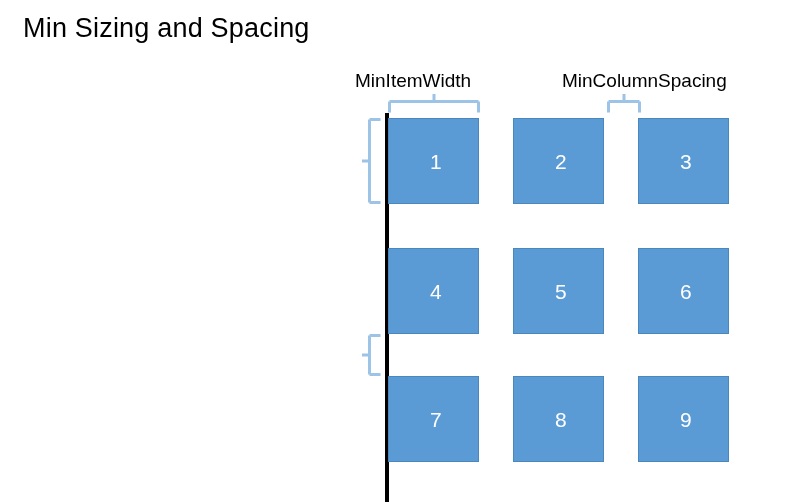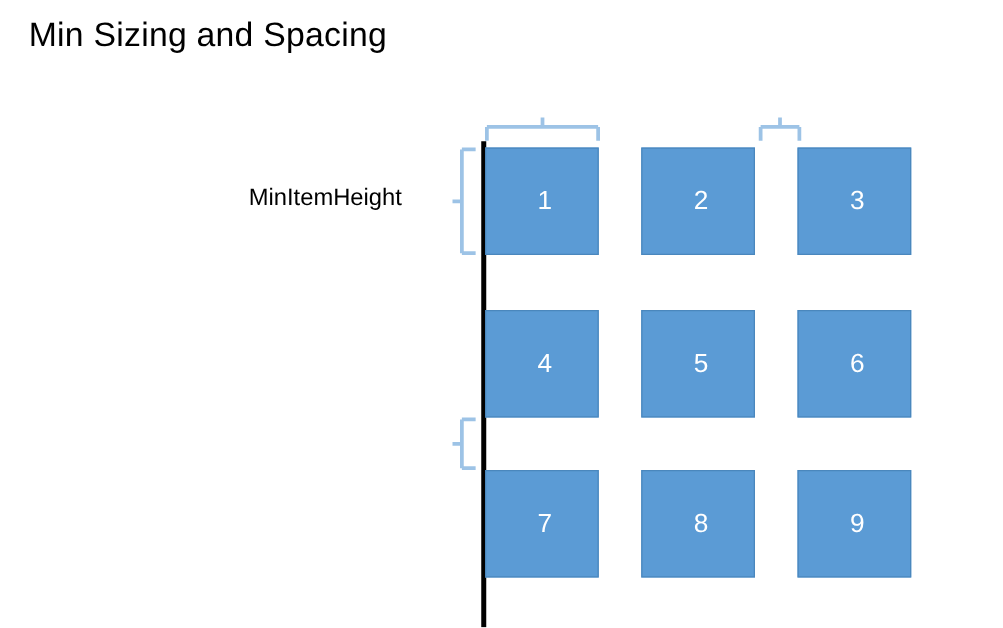--- a/index.html
+++ b/index.html
@@ -107,6 +107,7 @@
   <div class="rail" id="left-rail"></div>
   <div class="rail" id="right-rail"></div>
 
+  <div class="annotation-label" id="label-min-item-width">MinItemWidth</div>
   <div class="annotation-label" id="label-min-item-height">MinItemHeight</div>
 
   <div class="bracket" id="bracket-min-item-width">

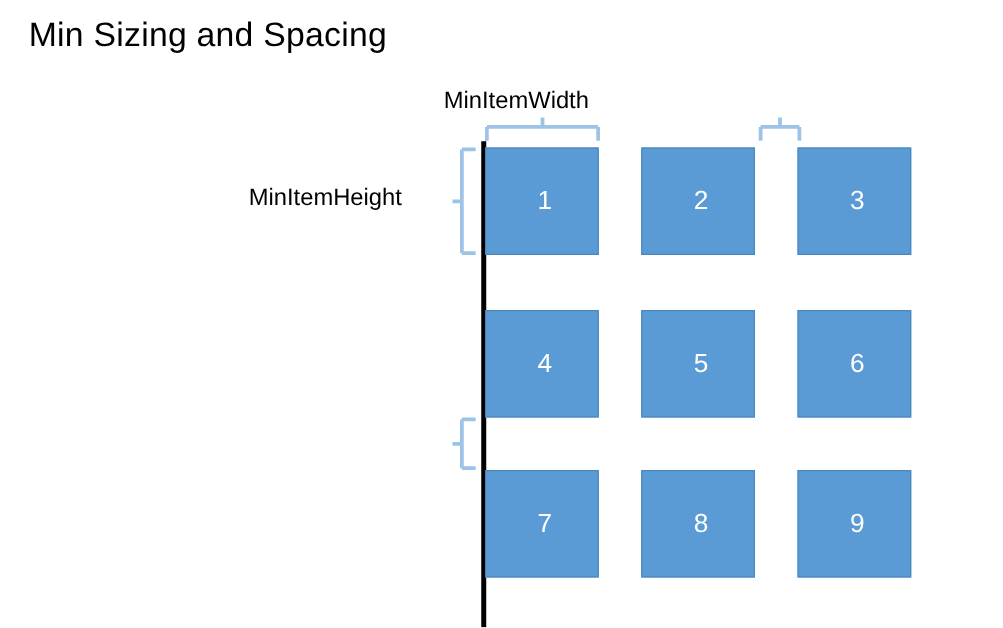--- a/index.html
+++ b/index.html
@@ -108,6 +108,7 @@
   <div class="rail" id="right-rail"></div>
 
   <div class="annotation-label" id="label-min-item-width">MinItemWidth</div>
+  <div class="annotation-label" id="label-min-column-spacing">MinColumnSpacing</div>
   <div class="annotation-label" id="label-min-item-height">MinItemHeight</div>
 
   <div class="bracket" id="bracket-min-item-width">

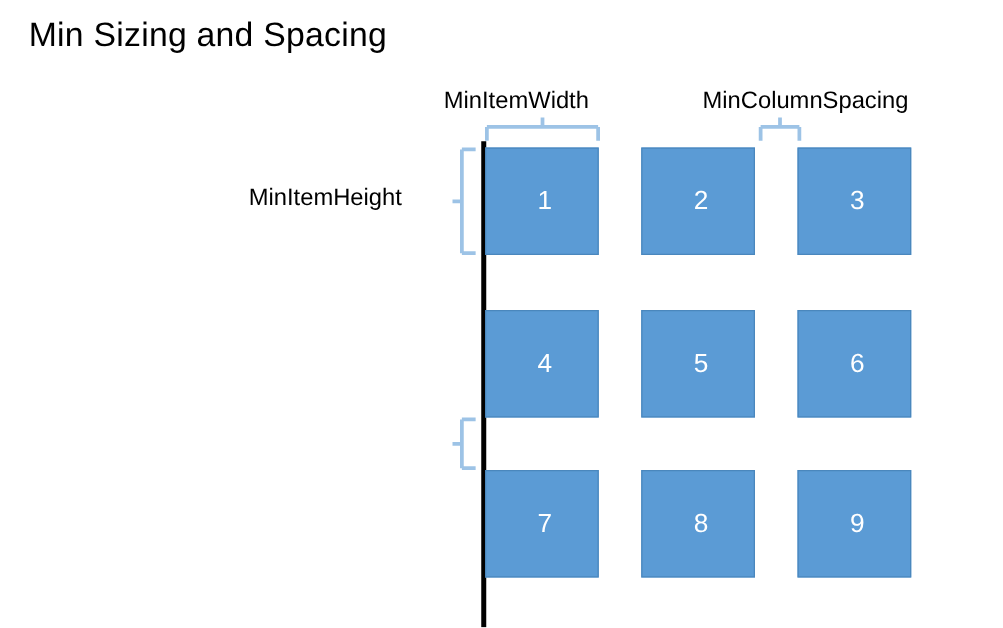--- a/index.html
+++ b/index.html
@@ -109,7 +109,6 @@
 
   <div class="annotation-label" id="label-min-item-width">MinItemWidth</div>
   <div class="annotation-label" id="label-min-column-spacing">MinColumnSpacing</div>
-  <div class="annotation-label" id="label-min-item-height">MinItemHeight</div>
 
   <div class="bracket" id="bracket-min-item-width">
     <svg width="92" height="16" viewBox="0 0 92 16">

